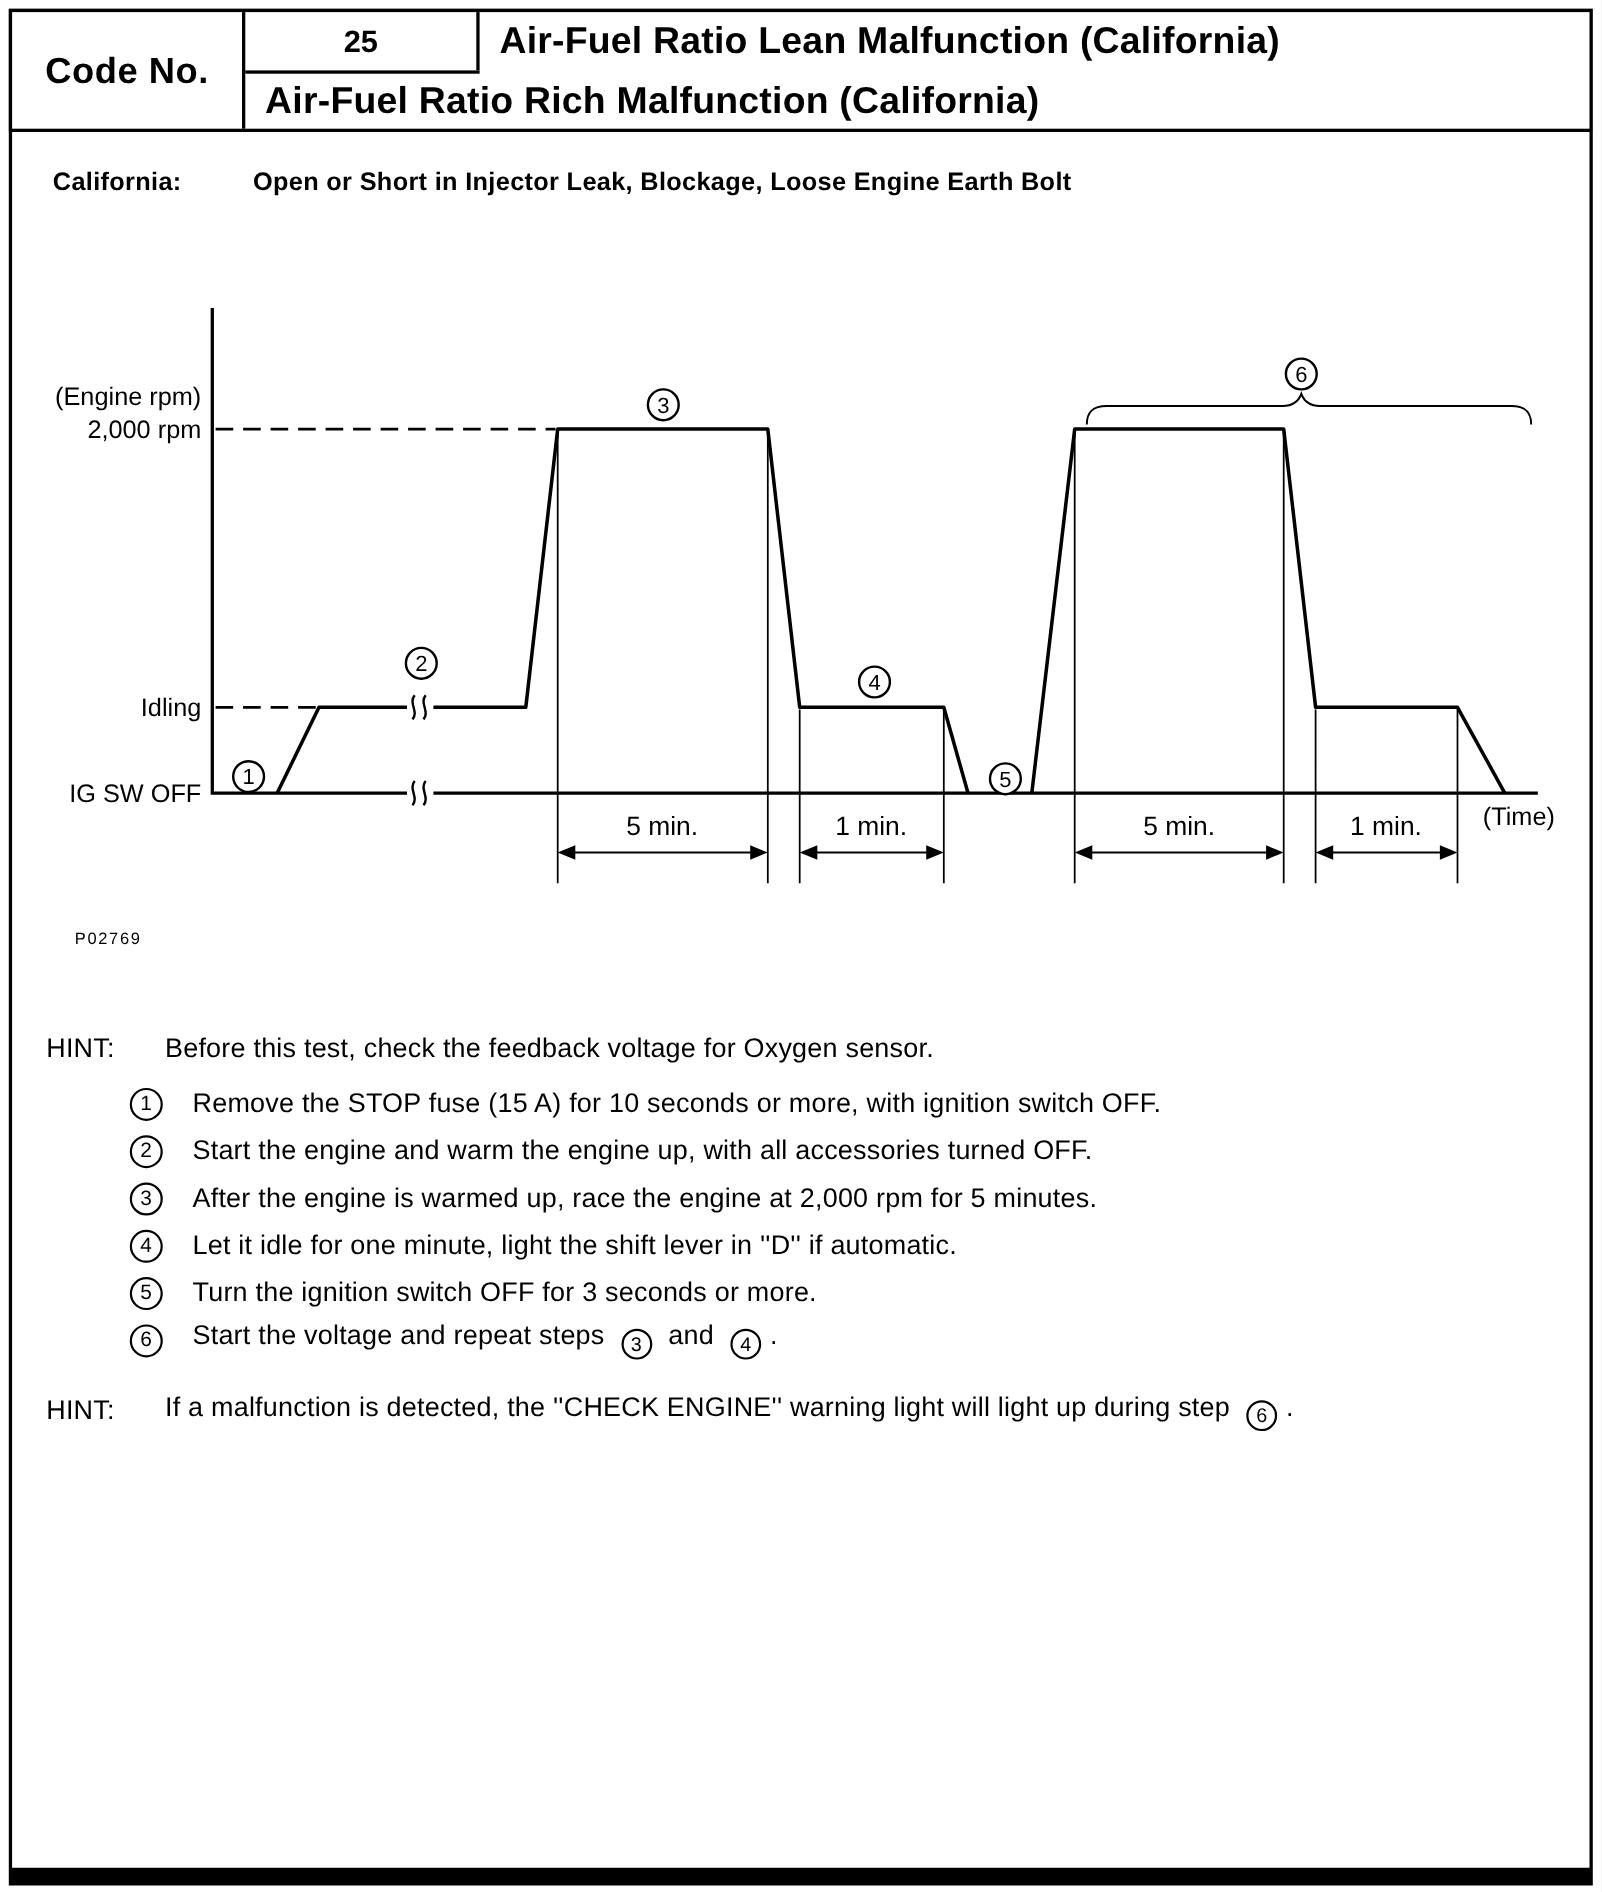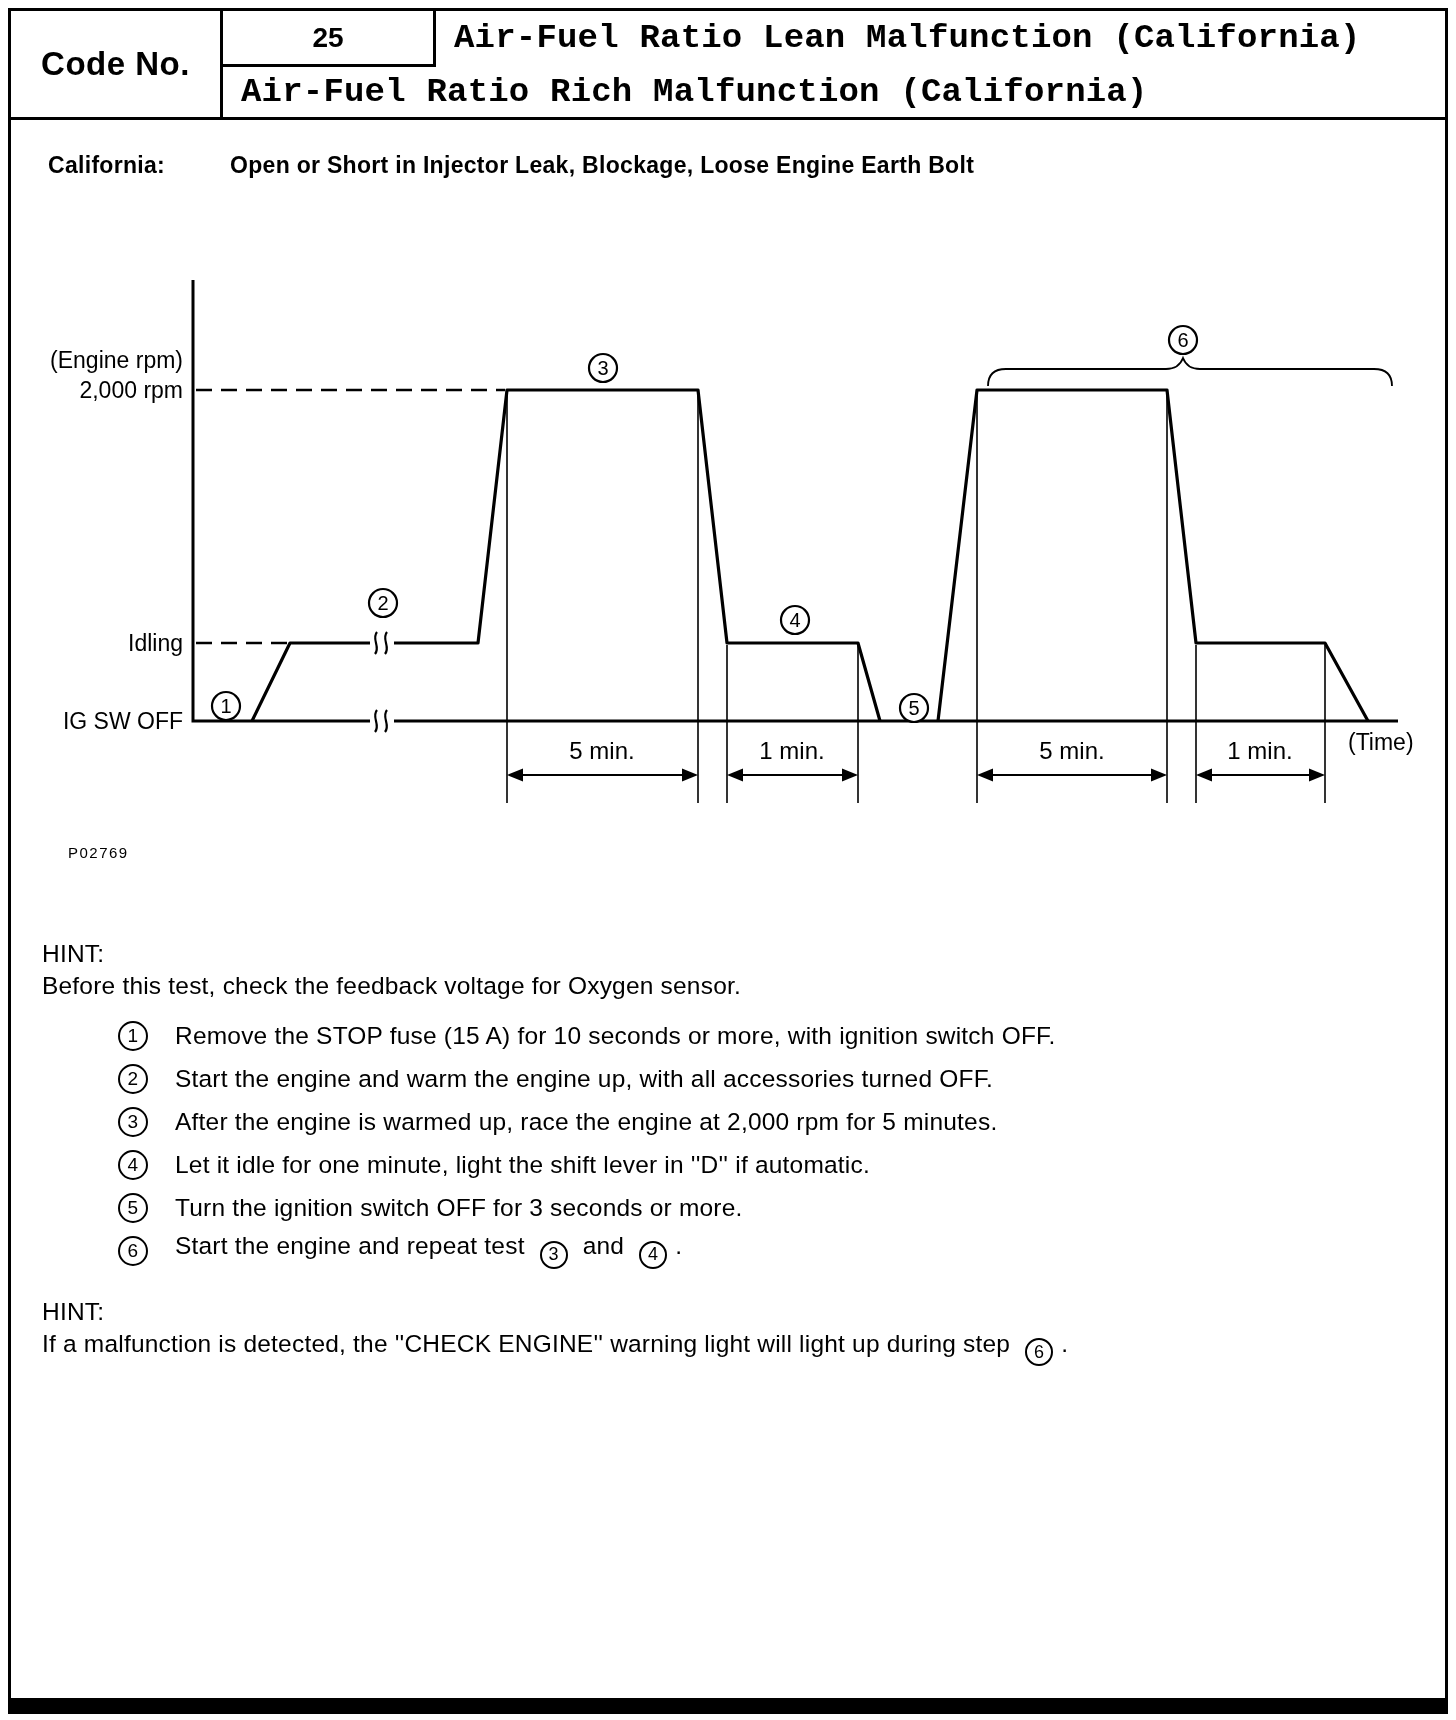--- a/index.html
+++ b/index.html
@@ -56,7 +56,6 @@
     font-weight: bold; font-size: 34px;
     letter-spacing: 0.2px;
     white-space: nowrap;
-    font-family: Liberation Mono, monospace;
   }
   .row2 { border-top: 3px solid #000; }
   

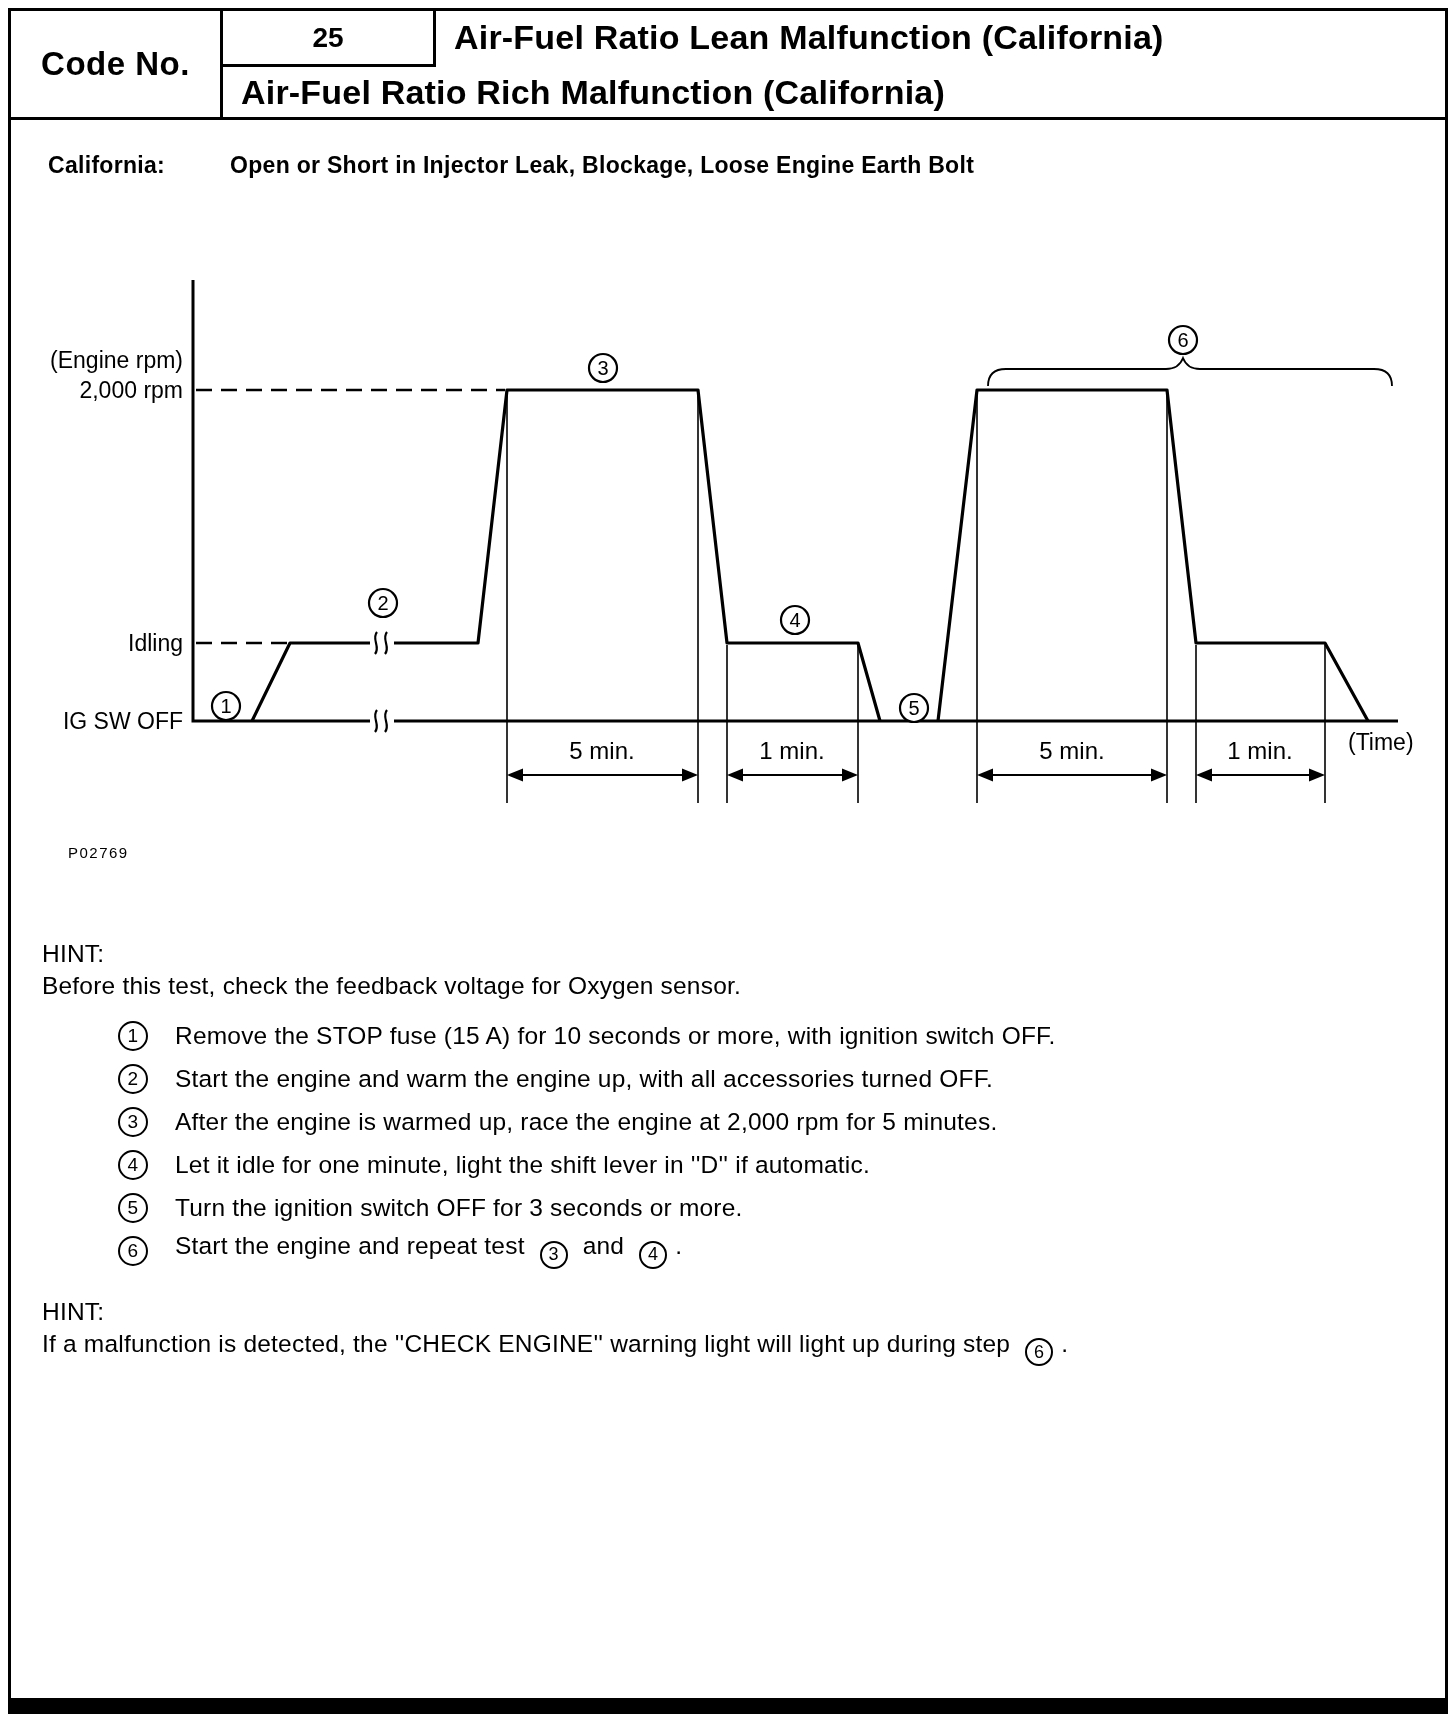--- a/index.html
+++ b/index.html
@@ -89,7 +89,7 @@
     font-size: 24.5px;
     letter-spacing: 0.2px;
   }
-  .hint-row { display: flex; align-items: flex-start; line-height: 32px; flex-direction: column; }
+  .hint-row { display: flex; align-items: center; line-height: 32px; }
   .hint-label { width: 108px; flex: none; }
   .steps {
     margin-top: 12px;

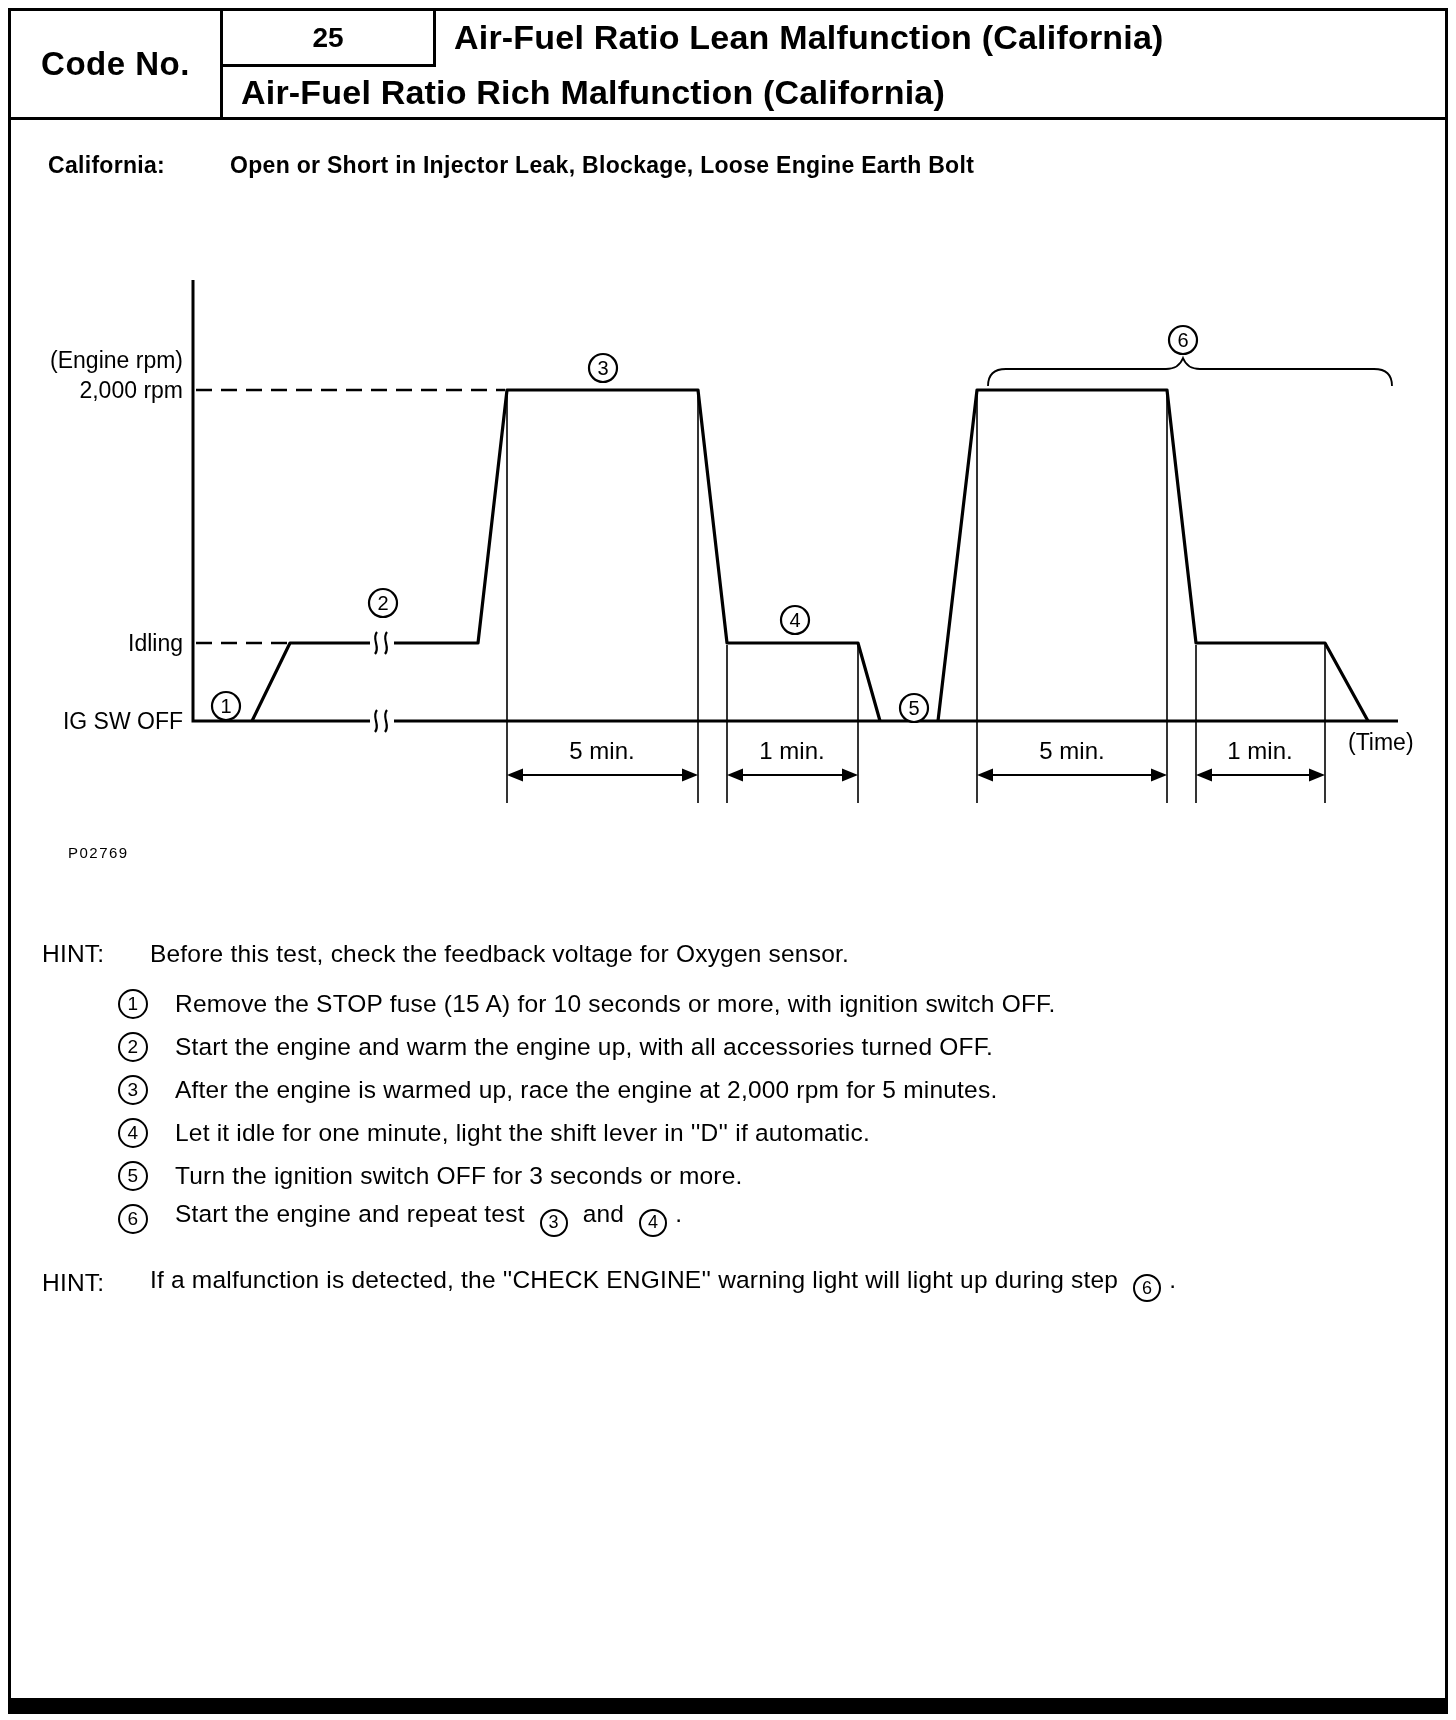--- a/index.html
+++ b/index.html
@@ -261,7 +261,7 @@
       <div class="step-row">
         <span class="circle-num">6</span>
         <span class="step-text">
-          <span>Start the engine and repeat test</span>
+          <span>Start the voltage and repeat steps</span>
           <span class="circle-num inline">3</span>
           <span>and</span>
           <span class="circle-num inline">4</span><span>.</span>

